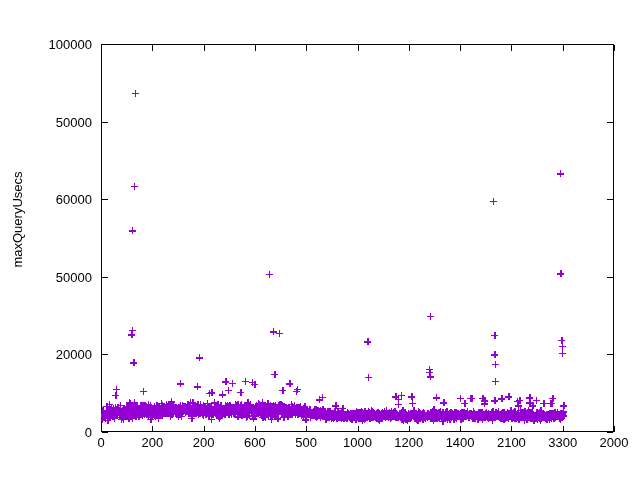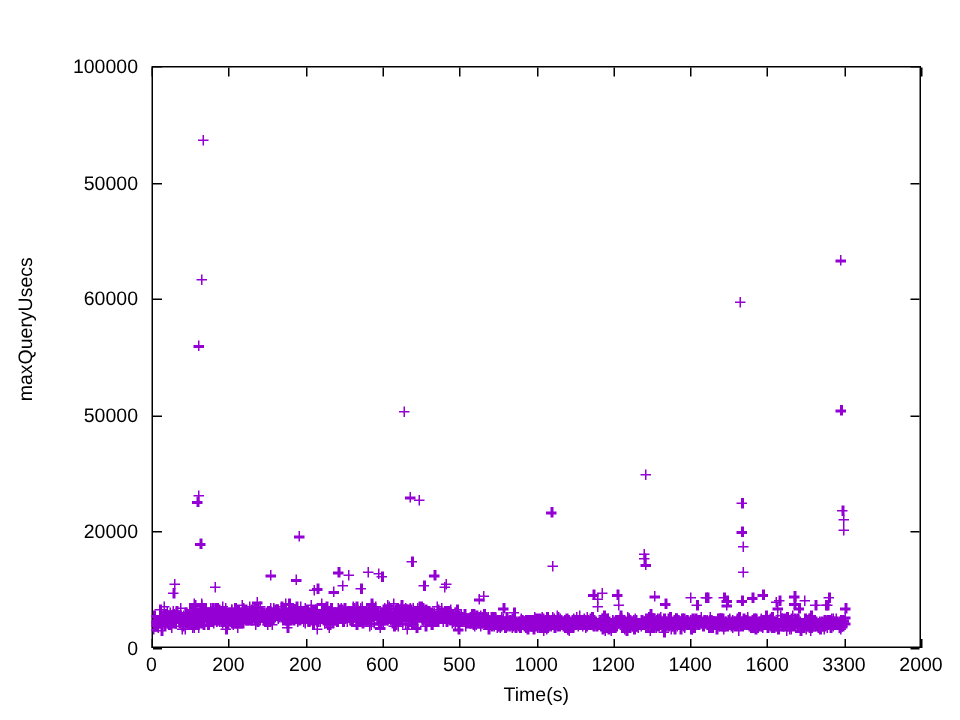--- a/index.html
+++ b/index.html
@@ -195,7 +195,7 @@
       <div class="xtick-label" style="left: 460.1px;">1400</div>
       <div class="tick-mark-x" style="left: 460px;"></div>
       <div class="tick-mark-x top" style="left: 460px;"></div>
-      <div class="xtick-label" style="left: 511.4px;">1600</div>
+      <div class="xtick-label" style="left: 511.4px;">2100</div>
       <div class="tick-mark-x" style="left: 511px;"></div>
       <div class="tick-mark-x top" style="left: 511px;"></div>
       <div class="xtick-label" style="left: 562.7px;">3300</div>

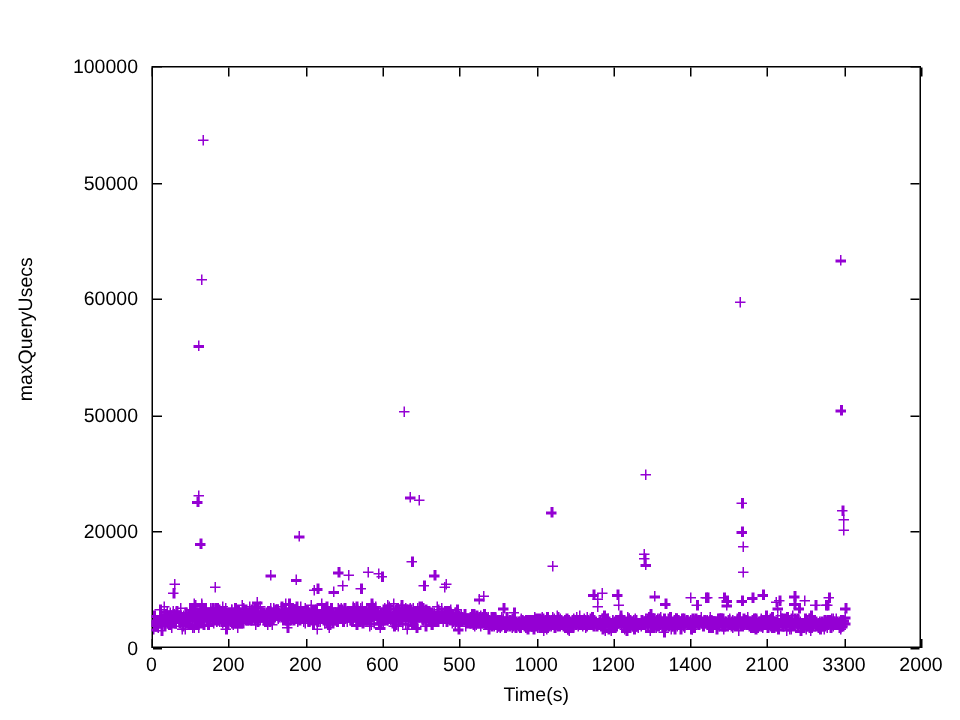--- a/index.html
+++ b/index.html
@@ -147,7 +147,6 @@
 
   <div class="y-axis-title">maxQueryUsecs</div>
 
-  <div class="x-axis-title">Time(s)</div>
 
 
   <div class="plot-frame"></div>

